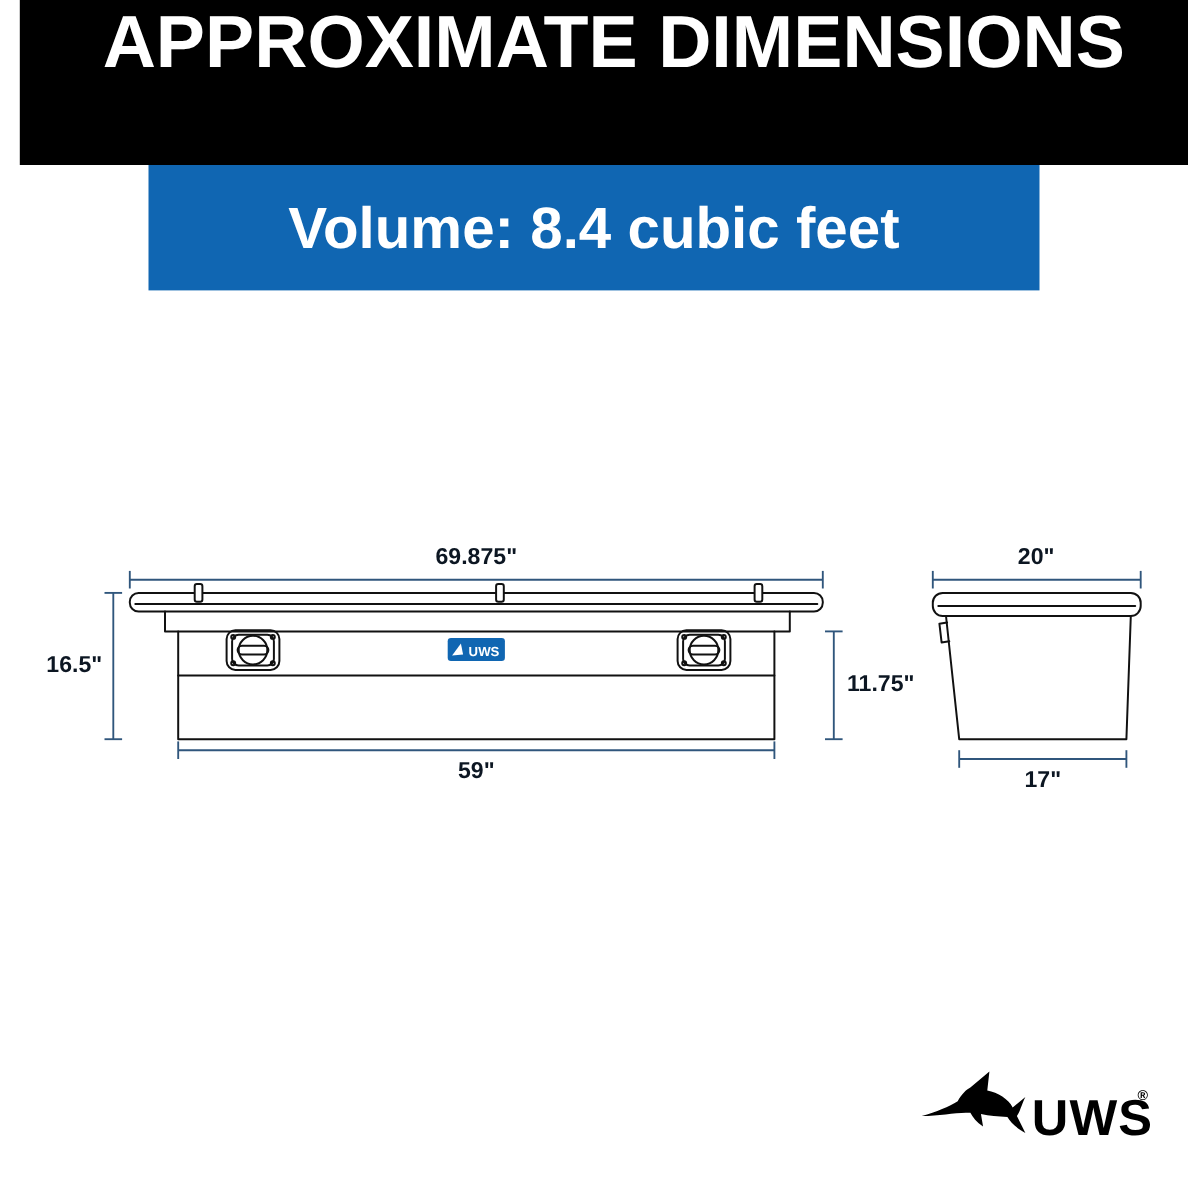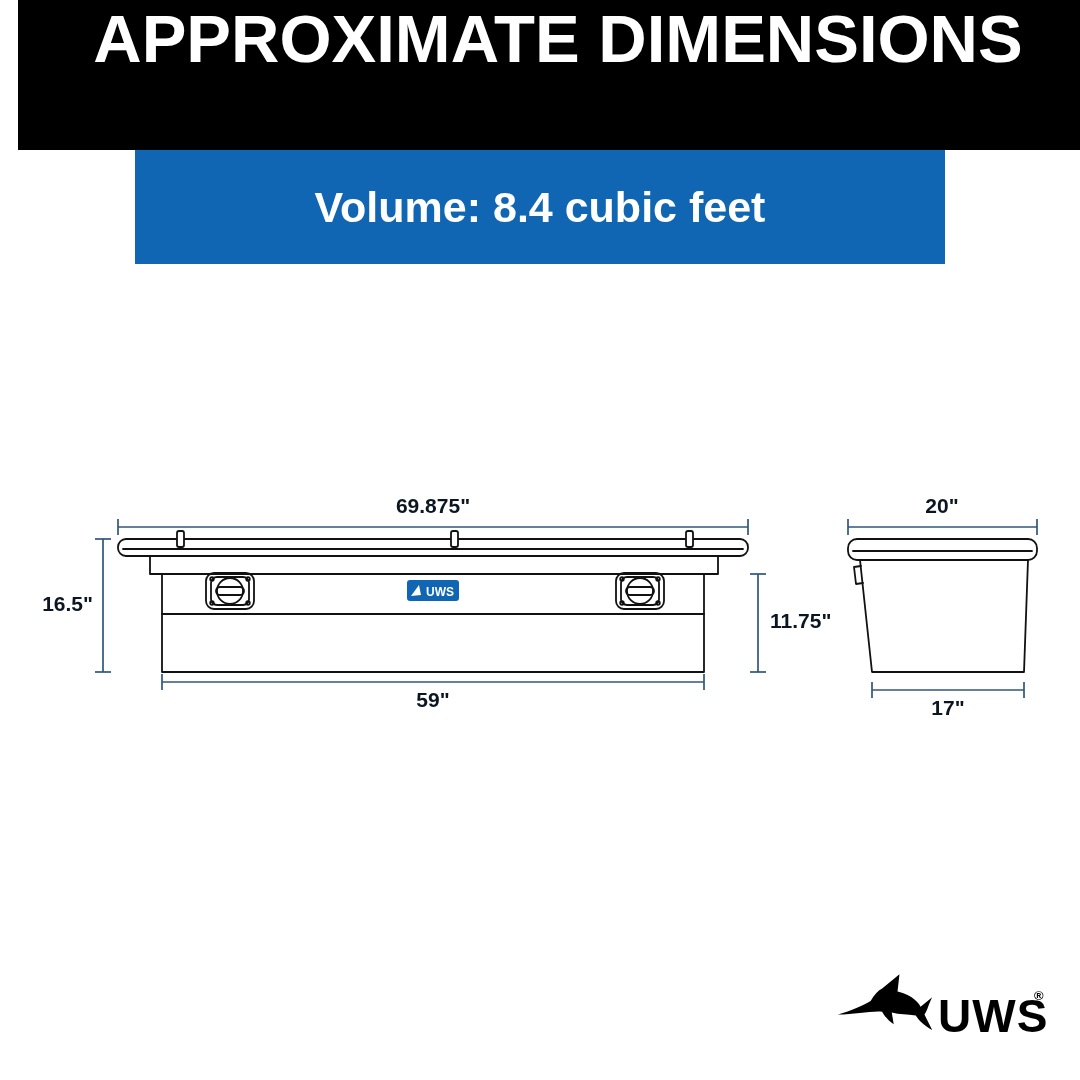--- a/index.html
+++ b/index.html
@@ -10,7 +10,7 @@
   .black-banner h1{margin:0;color:#ffffff;font-size:67px;font-weight:900;letter-spacing:0px;}
   .blue-banner{position:absolute;top:150px;left:135px;width:810px;height:114px;background:#1066b2;
         display:flex;align-items:center;justify-content:center;}
-  .blue-banner span{color:#ffffff;font-size:43px;font-weight:700;}
+  .blue-banner span{color:#ffffff;font-size:53px;font-weight:700;}
   .diagram-svg{position:absolute;top:0;left:0;pointer-events:none;}
   .dim-text{font-family:"Liberation Sans",sans-serif;font-size:21px;font-weight:700;fill:#0c1622;}
 </style>

